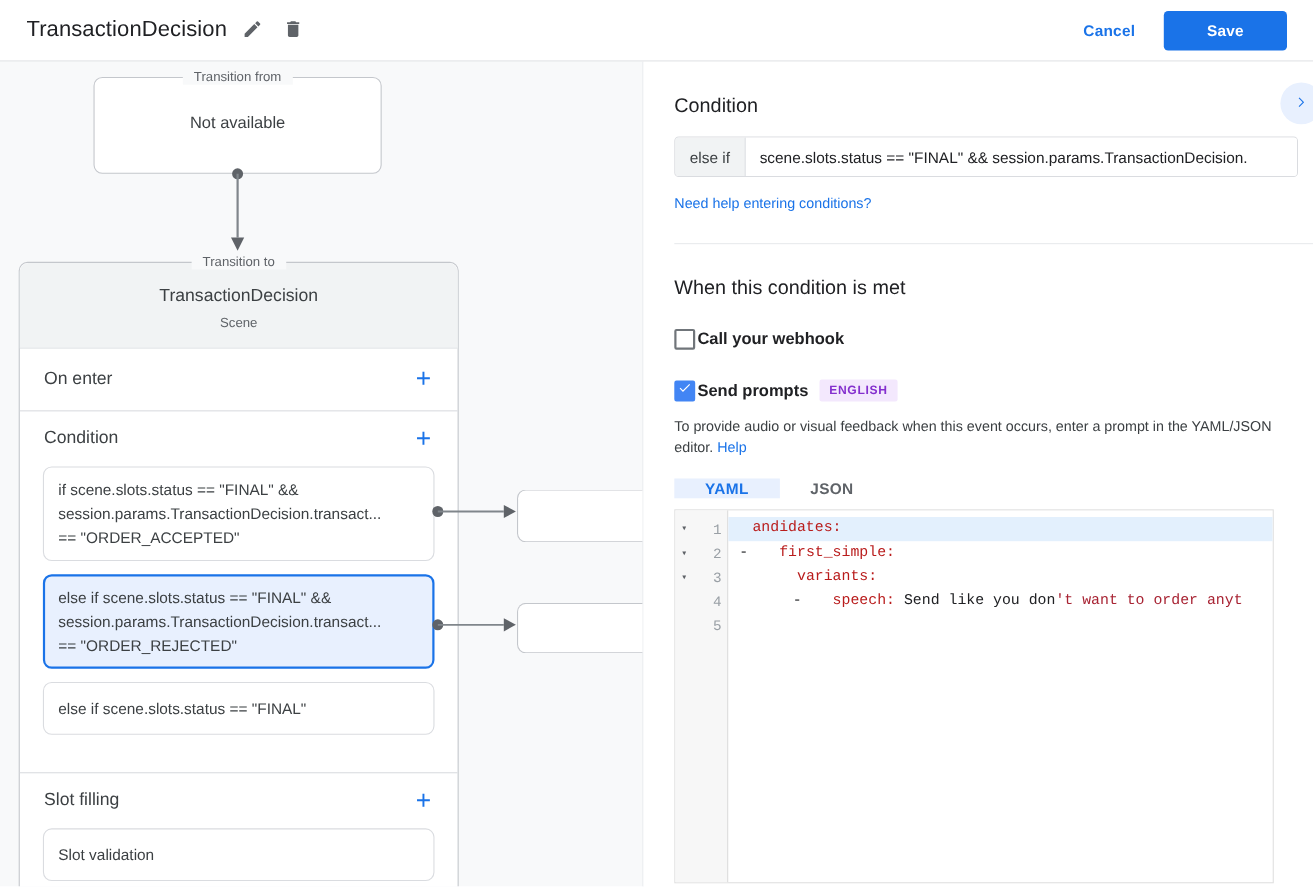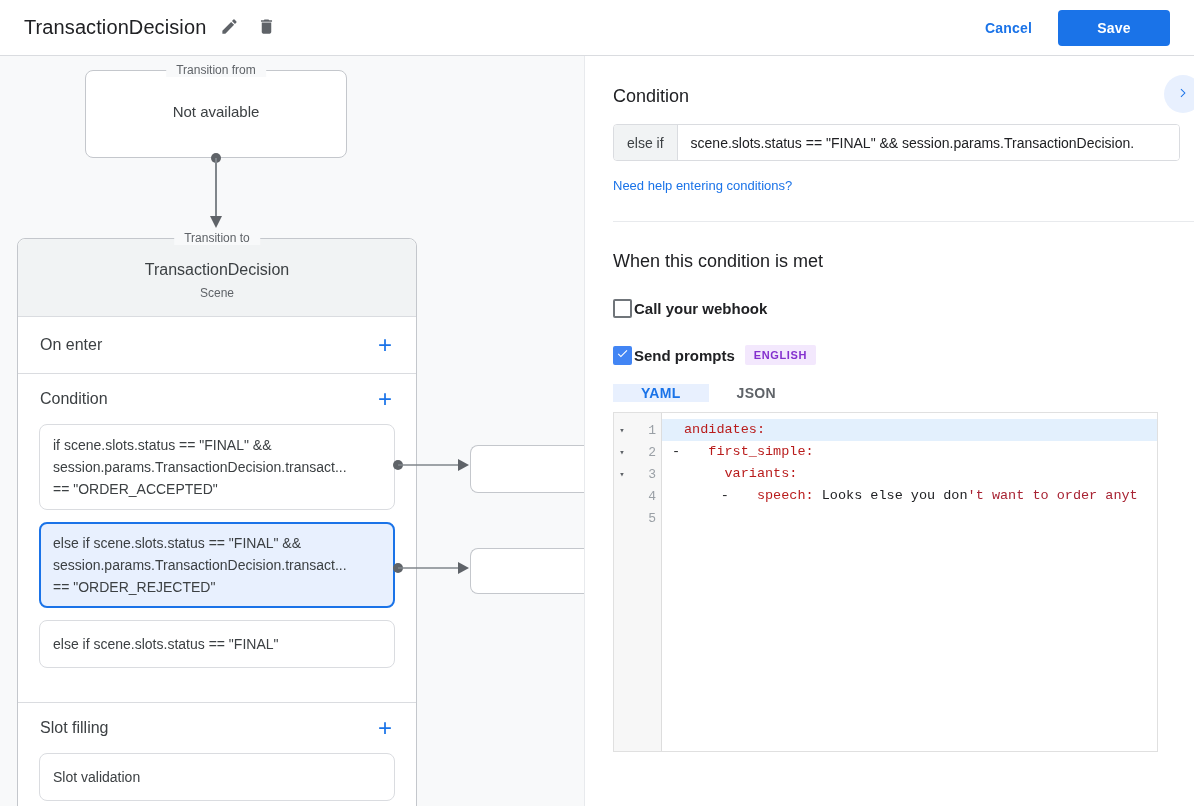--- a/index.html
+++ b/index.html
@@ -243,6 +243,7 @@
           <span class="badge">ENGLISH</span>
         </div>
 
+        <p class="helper"><span>To provide audio or visual feedback when this event occurs, enter a prompt in the YAML/JSON editor. </span><a class="link">Help</a></p>
 
         <div class="tabs" id="editor-tabs">
             <button class="tab active">YAML</button>

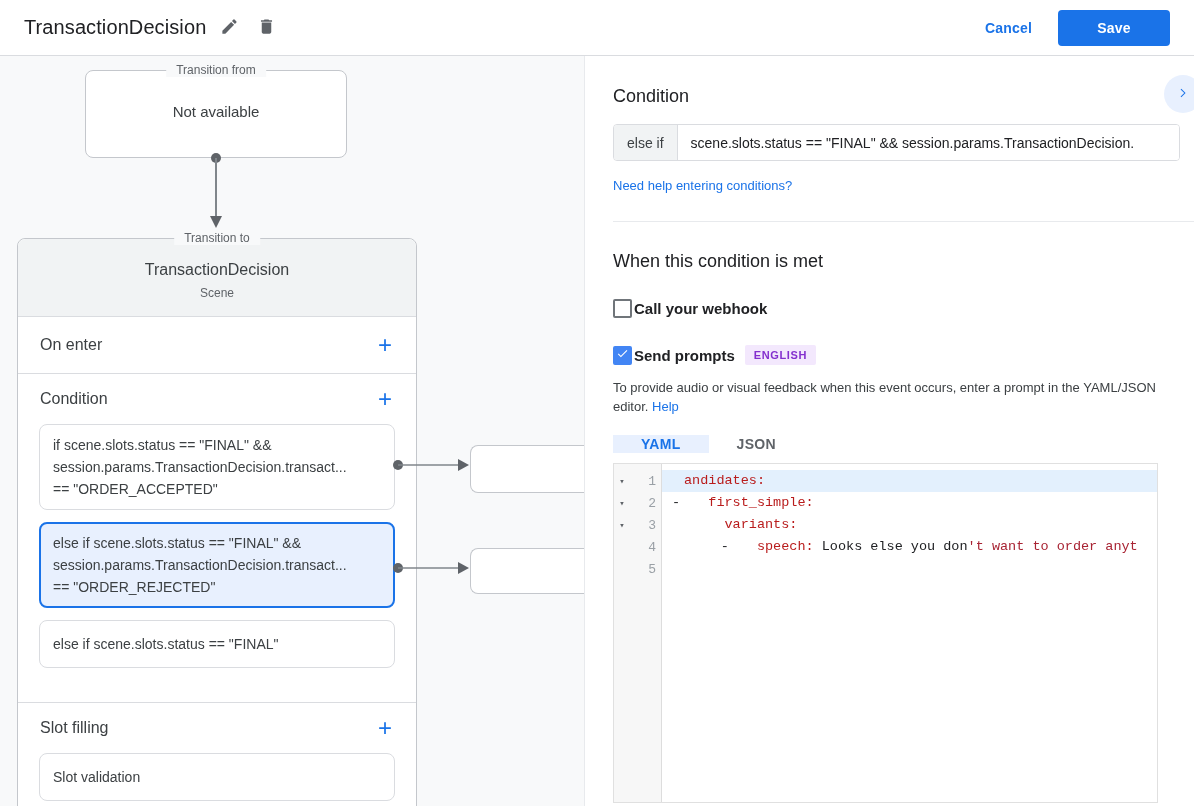--- a/index.html
+++ b/index.html
@@ -277,7 +277,7 @@
               <div class="code-line hl"><span class="tok-key">andidates:</span></div>
               <div class="code-line"><span class="tok-plain"> - </span><span class="tok-key">first_simple:</span></div>
               <div class="code-line"><span class="tok-plain">     </span><span class="tok-key">variants:</span></div>
-              <div class="code-line"><span class="tok-plain">       - </span><span class="tok-key">speech:</span><span class="tok-plain"> Looks else you don</span><span class="tok-string">'t want to order anyt</span></div>
+              <div class="code-line"><span class="tok-plain">       - </span><span class="tok-key">speech:</span><span class="tok-plain"> Send like you don</span><span class="tok-string">'t want to order anyt</span></div>
               <div class="code-line"></div>
             </div>
         </div>

